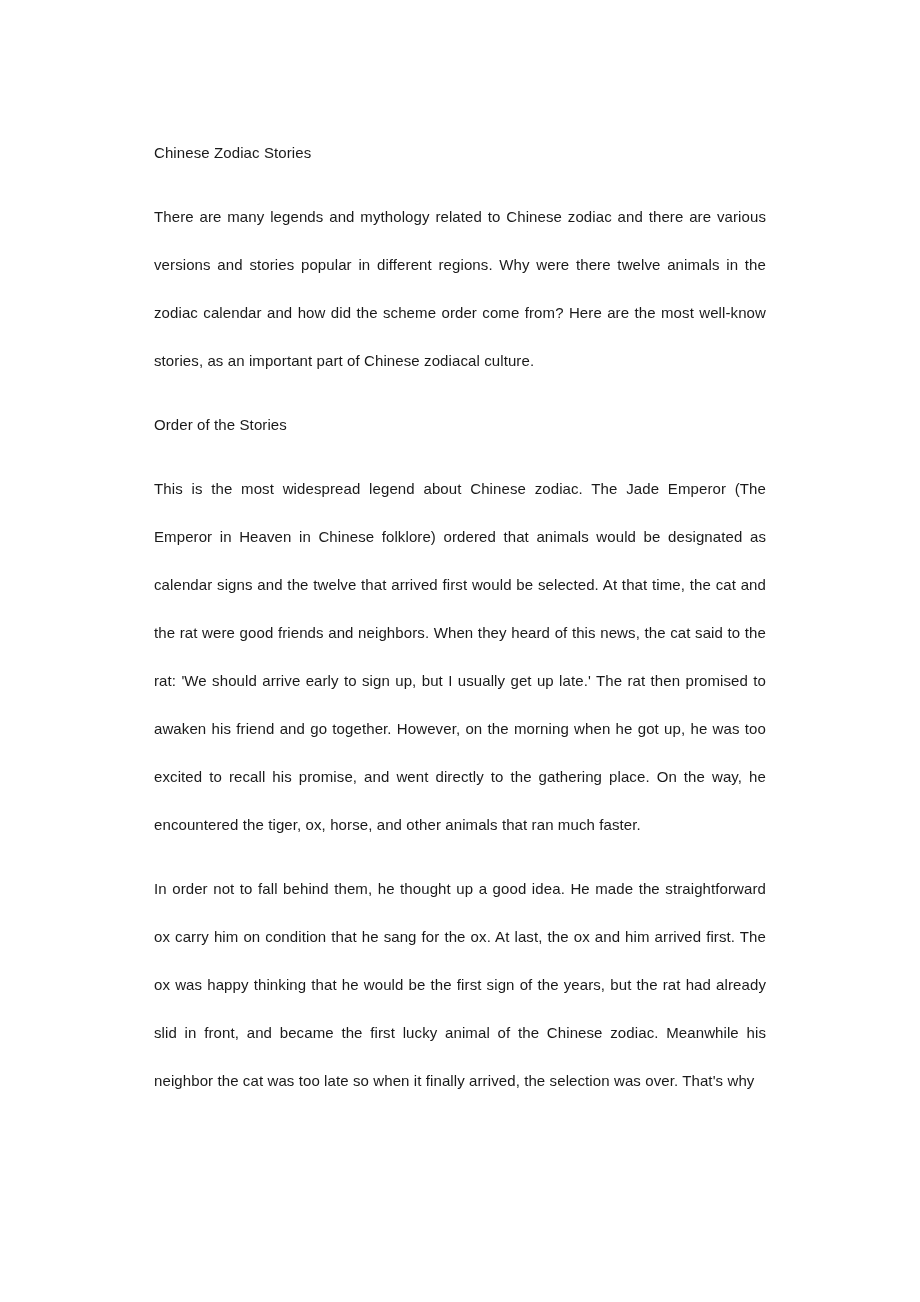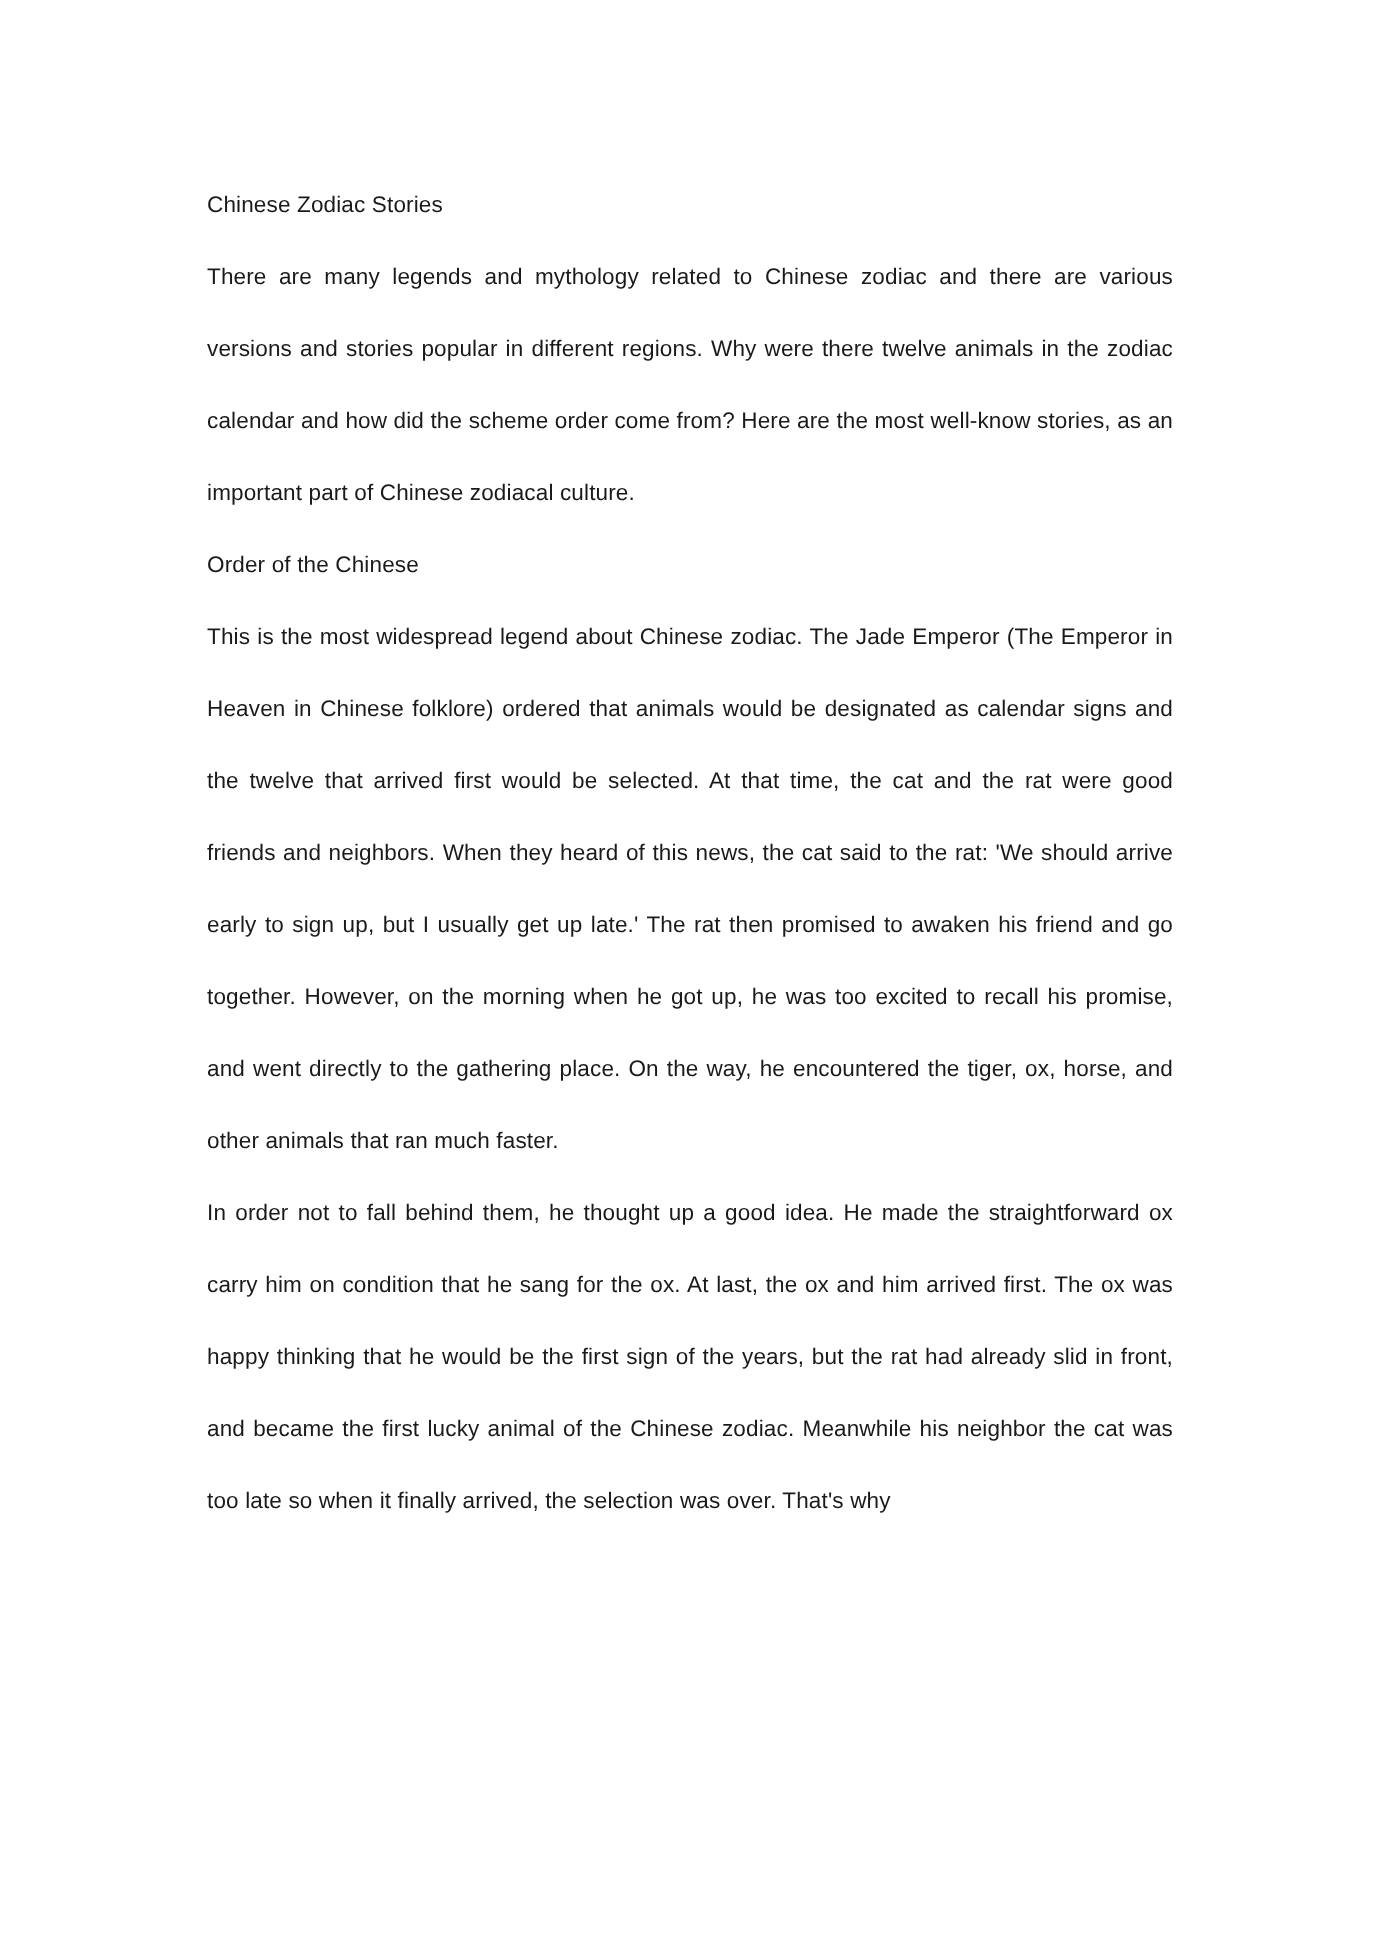--- a/index.html
+++ b/index.html
@@ -27,7 +27,7 @@
       letter-spacing: 0.1px;
     }
     .doc-text p {
-      margin: 0;
+      margin: 16px;
     }
     .justified {
       text-align: justify;

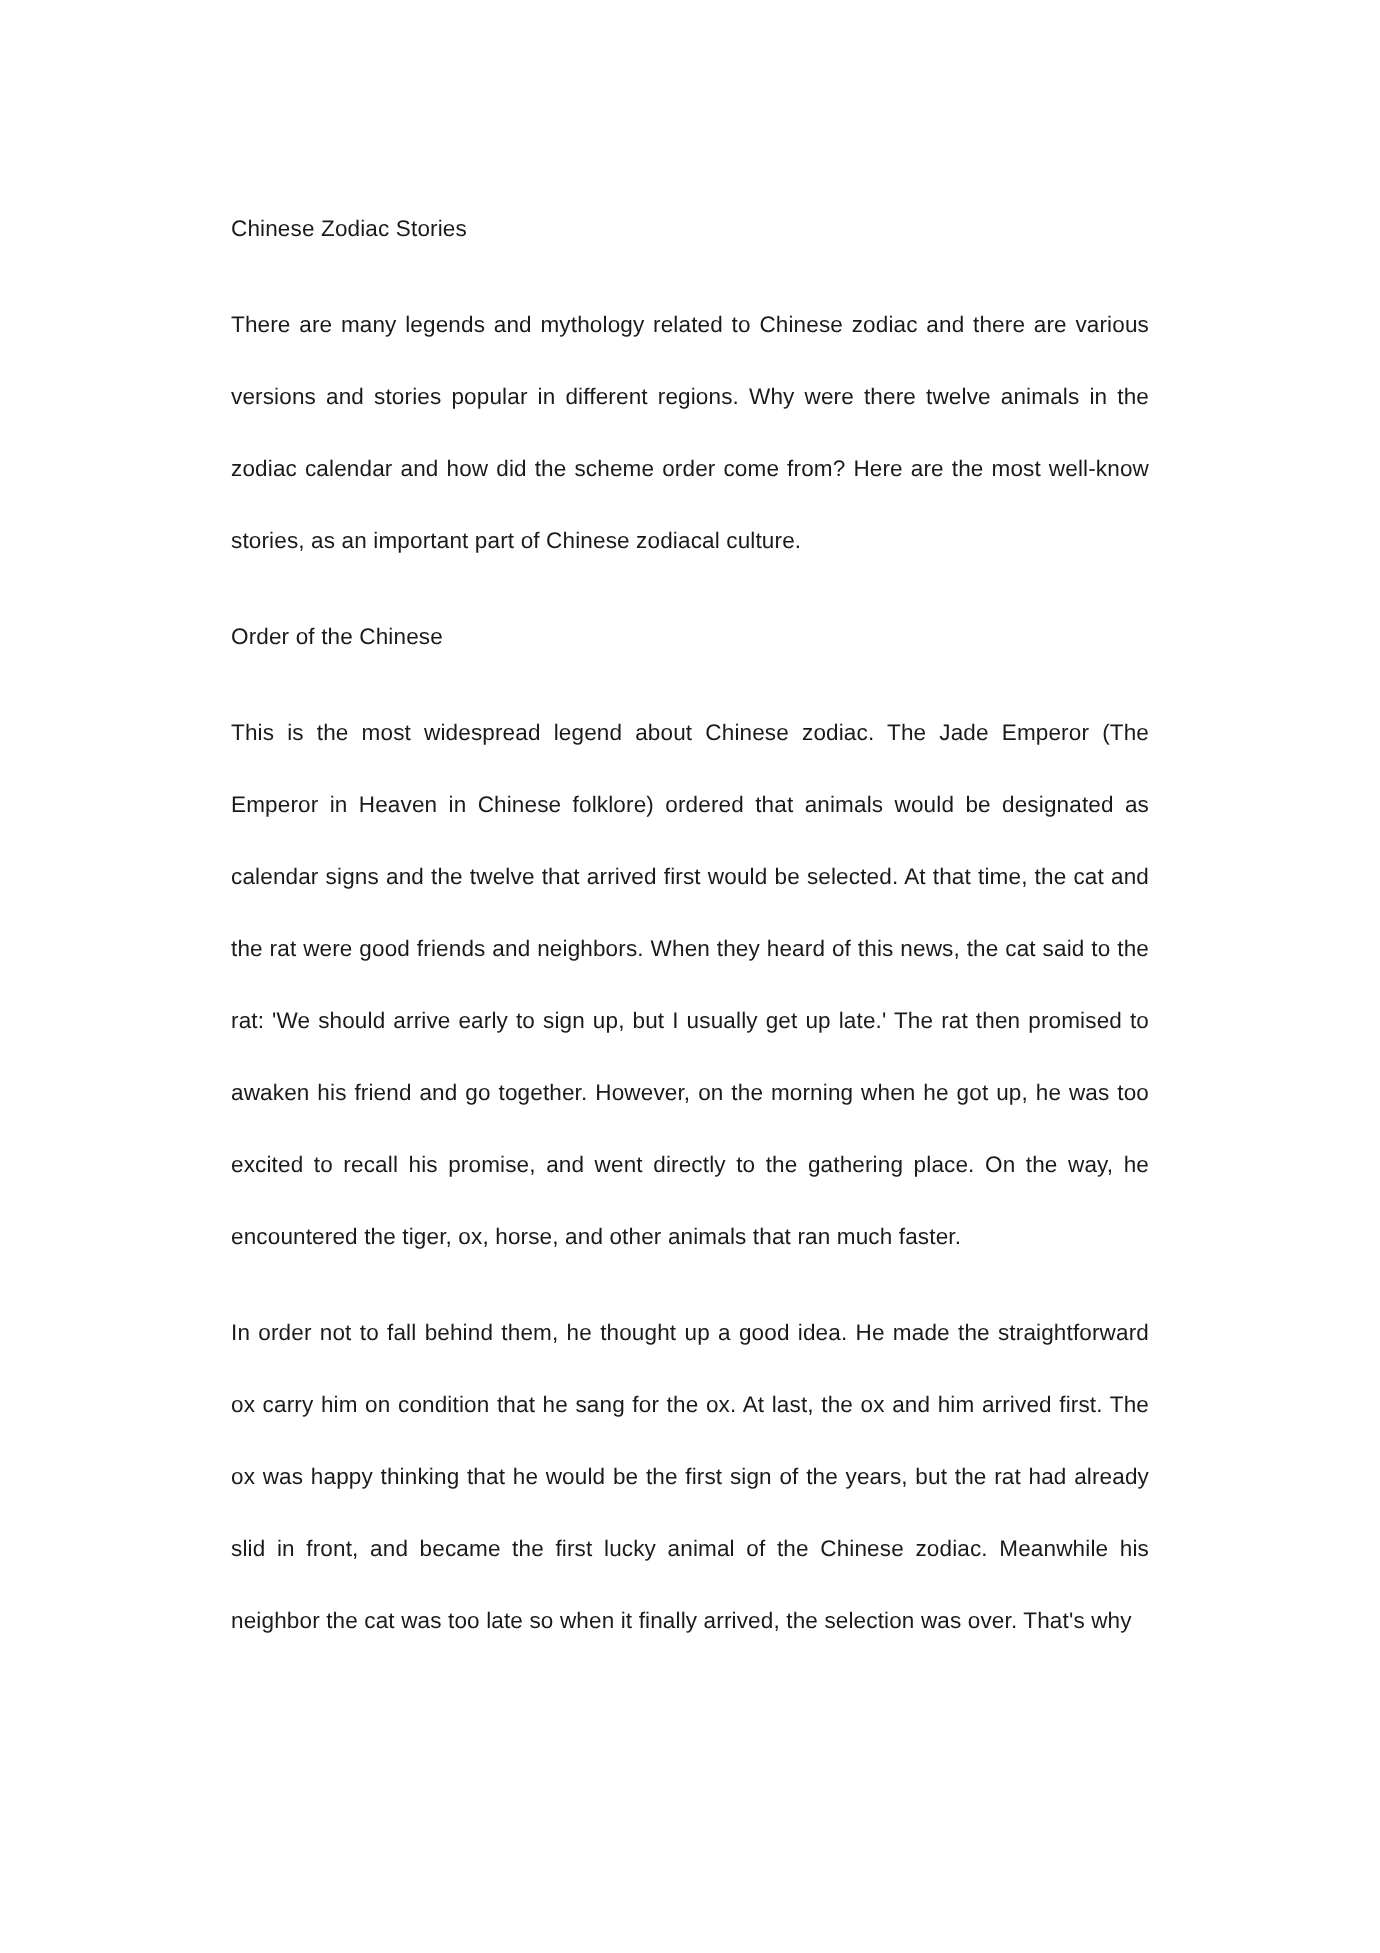--- a/index.html
+++ b/index.html
@@ -47,7 +47,7 @@
   <div class="doc-text">
     <p>Chinese Zodiac Stories</p>
     <p class="justified">There are many legends and mythology related to Chinese zodiac and there are various versions and stories popular in different regions. Why were there twelve animals in the zodiac calendar and how did the scheme order come from? Here are the most well-know stories, as an important part of Chinese zodiacal culture.</p>
-    <p class="gap-two-lines">Order of the Chinese</p>
+    <p class="gap-two-lines">Order of the Stories</p>
     <p class="justified">This is the most widespread legend about Chinese zodiac. The Jade Emperor (The Emperor in Heaven in Chinese folklore) ordered that animals would be designated as calendar signs and the twelve that arrived first would be selected. At that time, the cat and the rat were good friends and neighbors. When they heard of this news, the cat said to the rat: 'We should arrive early to sign up, but I usually get up late.' The rat then promised to awaken his friend and go together. However, on the morning when he got up, he was too excited to recall his promise, and went directly to the gathering place. On the way, he encountered the tiger, ox, horse, and other animals that ran much faster.</p>
     <p class="justified gap-one-line">In order not to fall behind them, he thought up a good idea. He made the straightforward ox carry him on condition that he sang for the ox. At last, the ox and him arrived first. The ox was happy thinking that he would be the first sign of the years, but the rat had already slid in front, and became the first lucky animal of the Chinese zodiac. Meanwhile his neighbor the cat was too late so when it finally arrived, the selection was over. That's why</p>
   </div>

